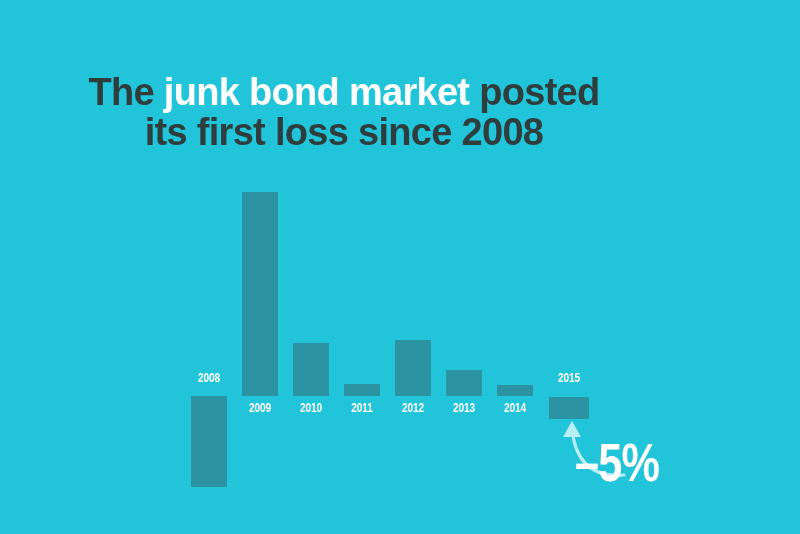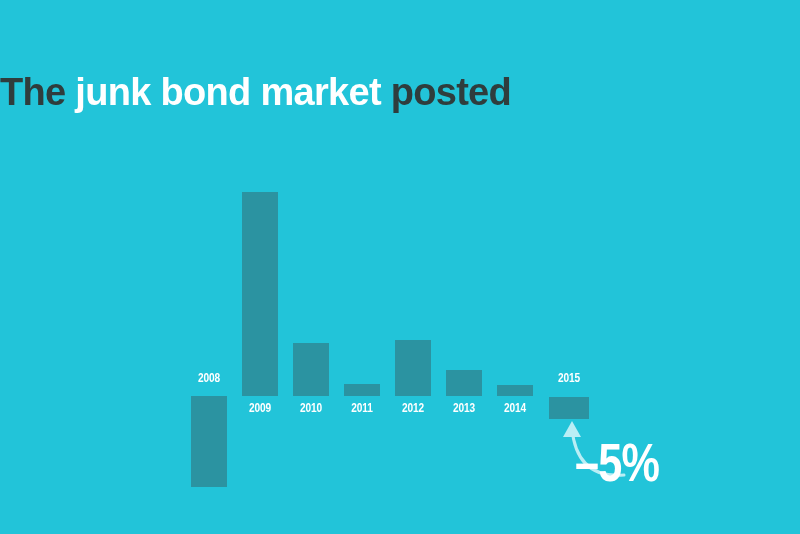--- a/index.html
+++ b/index.html
@@ -30,6 +30,7 @@
     left: 0;
     top: 72px;
     width: 688px;
+    text-align: center;
     line-height: 1.06;
   }
   .title-line {

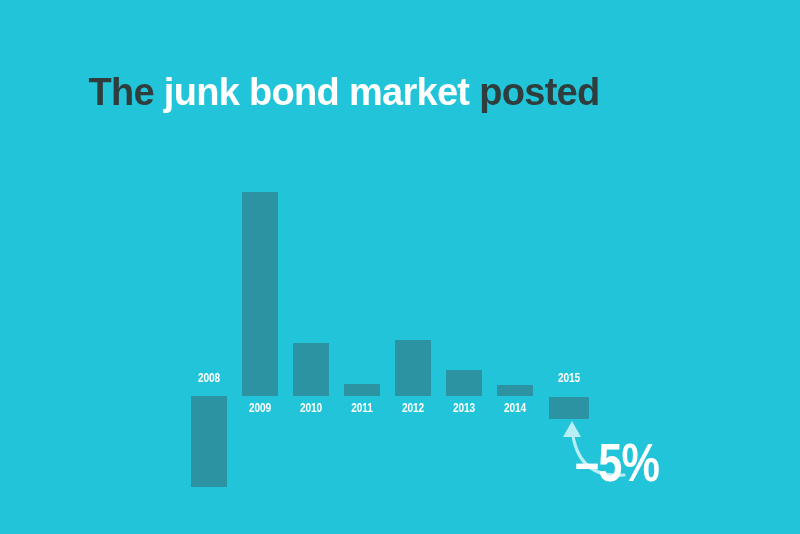--- a/index.html
+++ b/index.html
@@ -111,6 +111,7 @@
 
   <div class="title-block">
     <span class="title-line"><span>The </span><span class="title-hl">junk bond market</span><span> posted</span></span>
+    <span class="title-line">its first loss since 2008</span>
   </div>
 
   <div class="chart">

